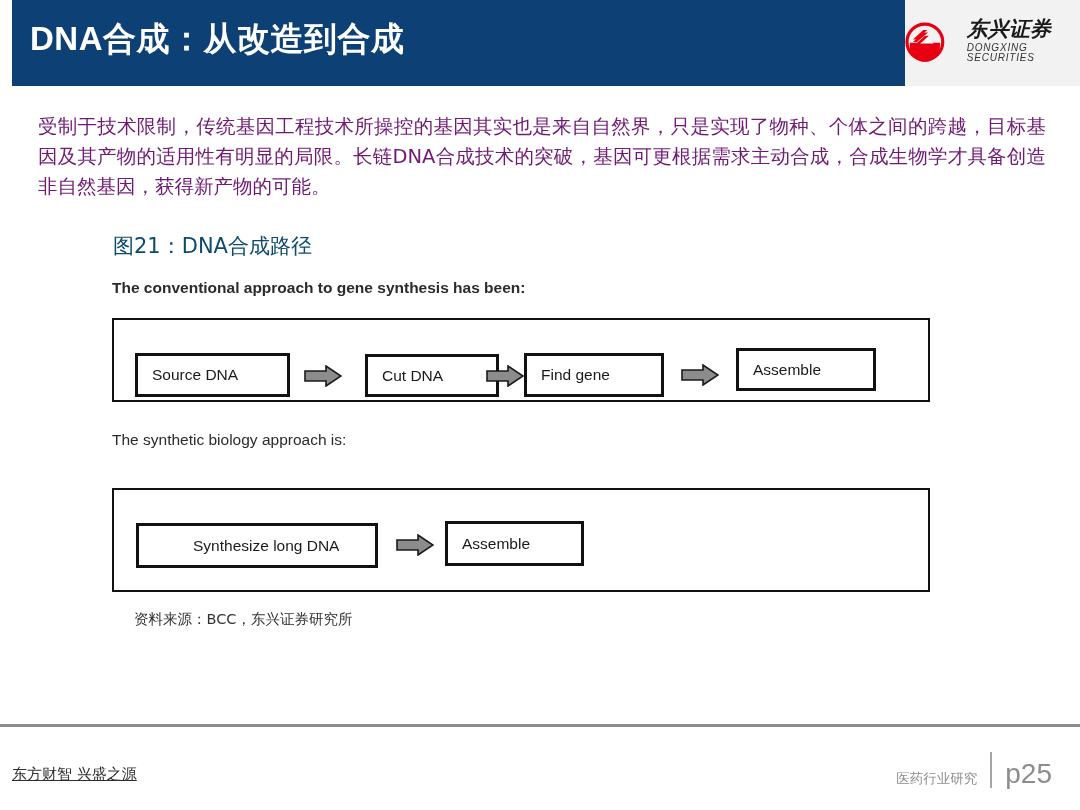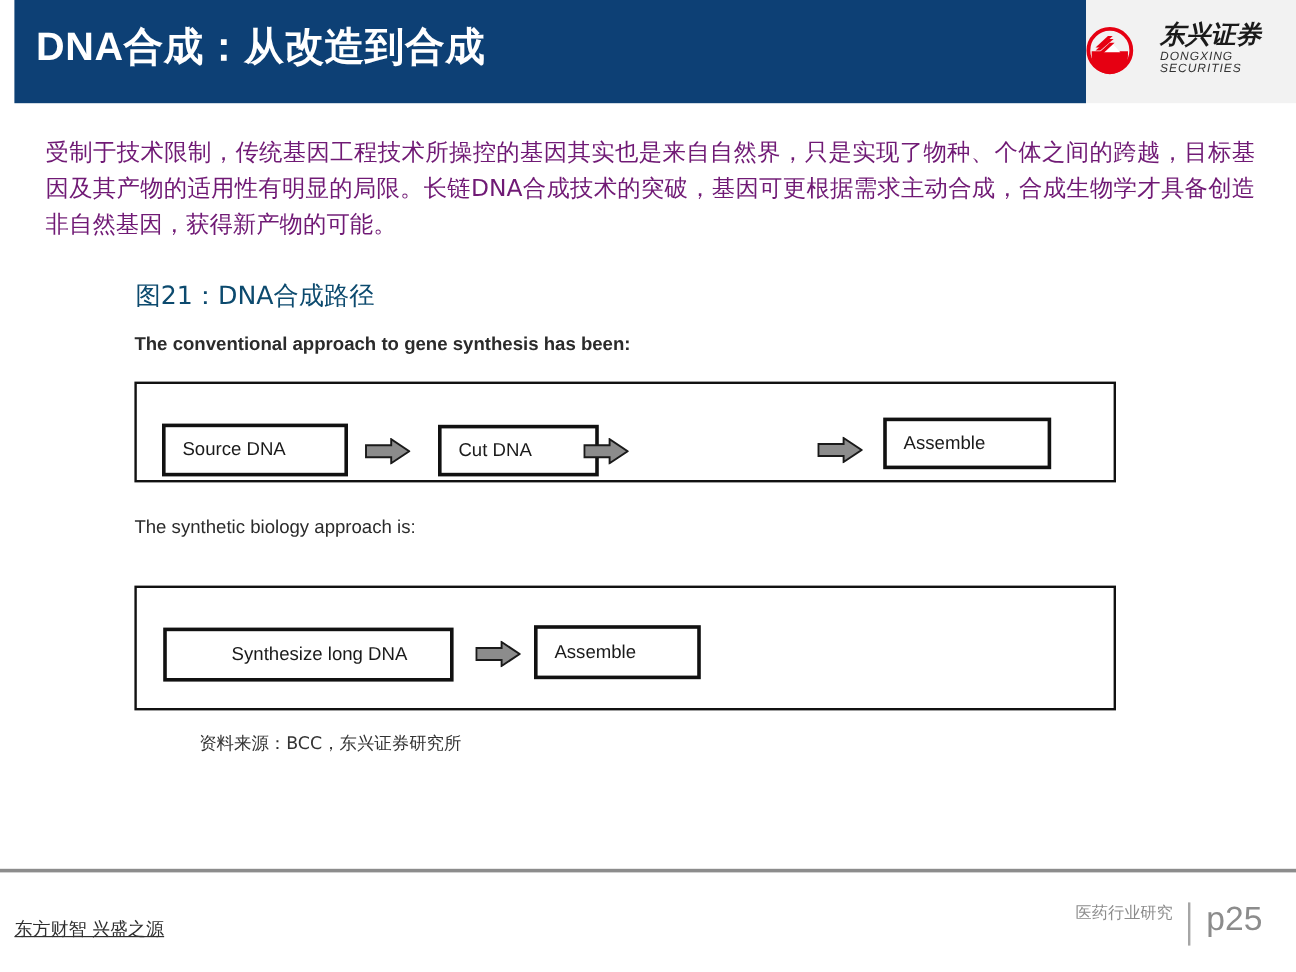--- a/index.html
+++ b/index.html
@@ -256,6 +256,9 @@
   <svg class="flow-arrow arrow-2" viewBox="0 0 38 22">
     <path d="M1 6 L22 6 L22 1 L37 11 L22 21 L22 16 L1 16 Z" fill="#8c8c8c" stroke="#1a1a1a" stroke-width="1.6" stroke-linejoin="miter"></path>
   </svg>
+  <div class="flow-box box-find">
+    <span>Find gene</span>
+  </div>
   <svg class="flow-arrow arrow-3" viewBox="0 0 38 22">
     <path d="M1 6 L22 6 L22 1 L37 11 L22 21 L22 16 L1 16 Z" fill="#8c8c8c" stroke="#1a1a1a" stroke-width="1.6" stroke-linejoin="miter"></path>
   </svg>

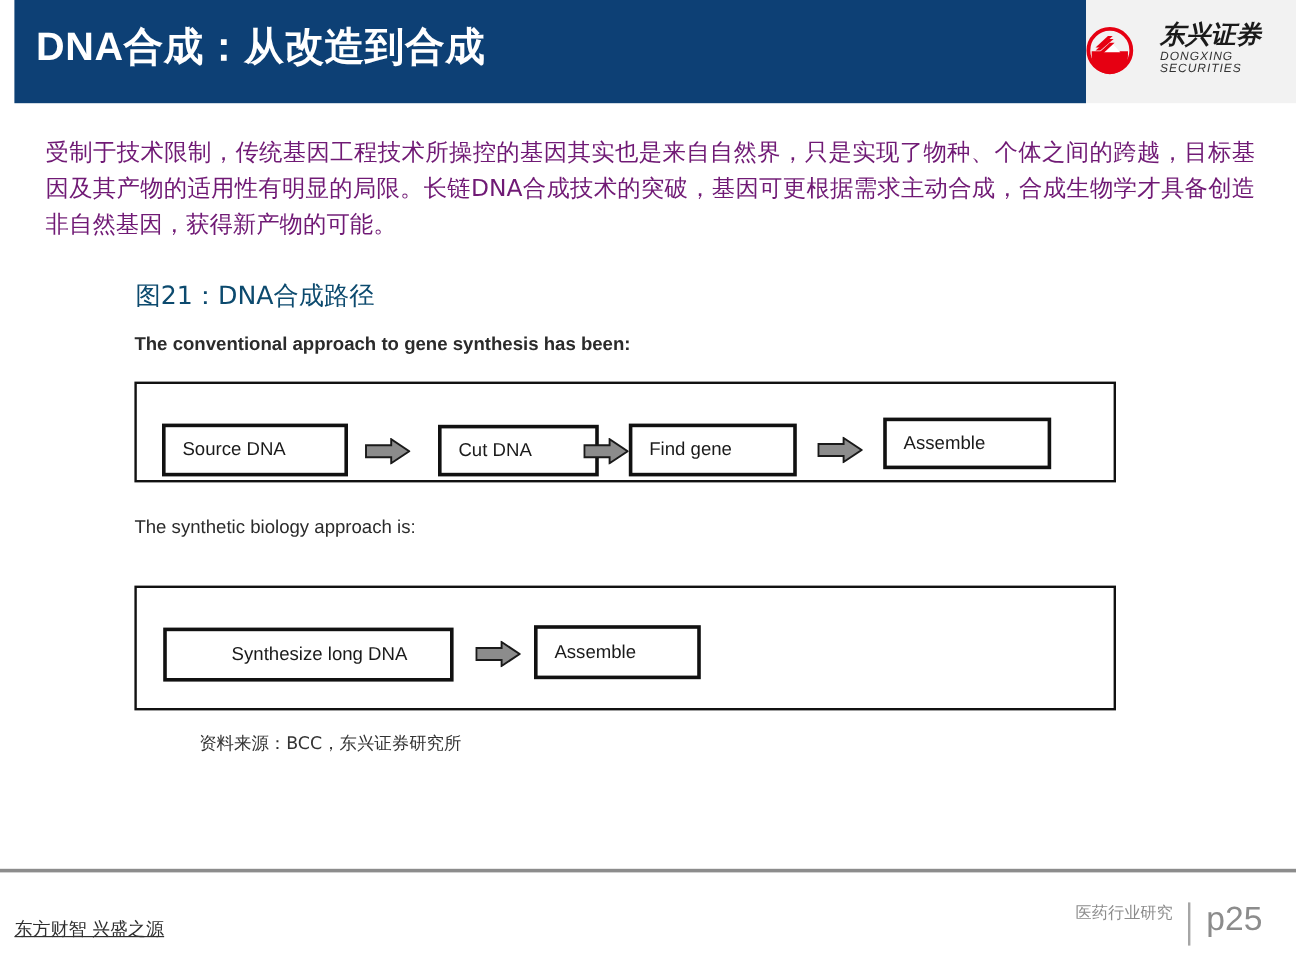--- a/index.html
+++ b/index.html
@@ -163,7 +163,6 @@
     color: #333333;
     white-space: nowrap;
     font-family: "DejaVu Sans", sans-serif;
-    margin-left: 32px;
   }
 
   

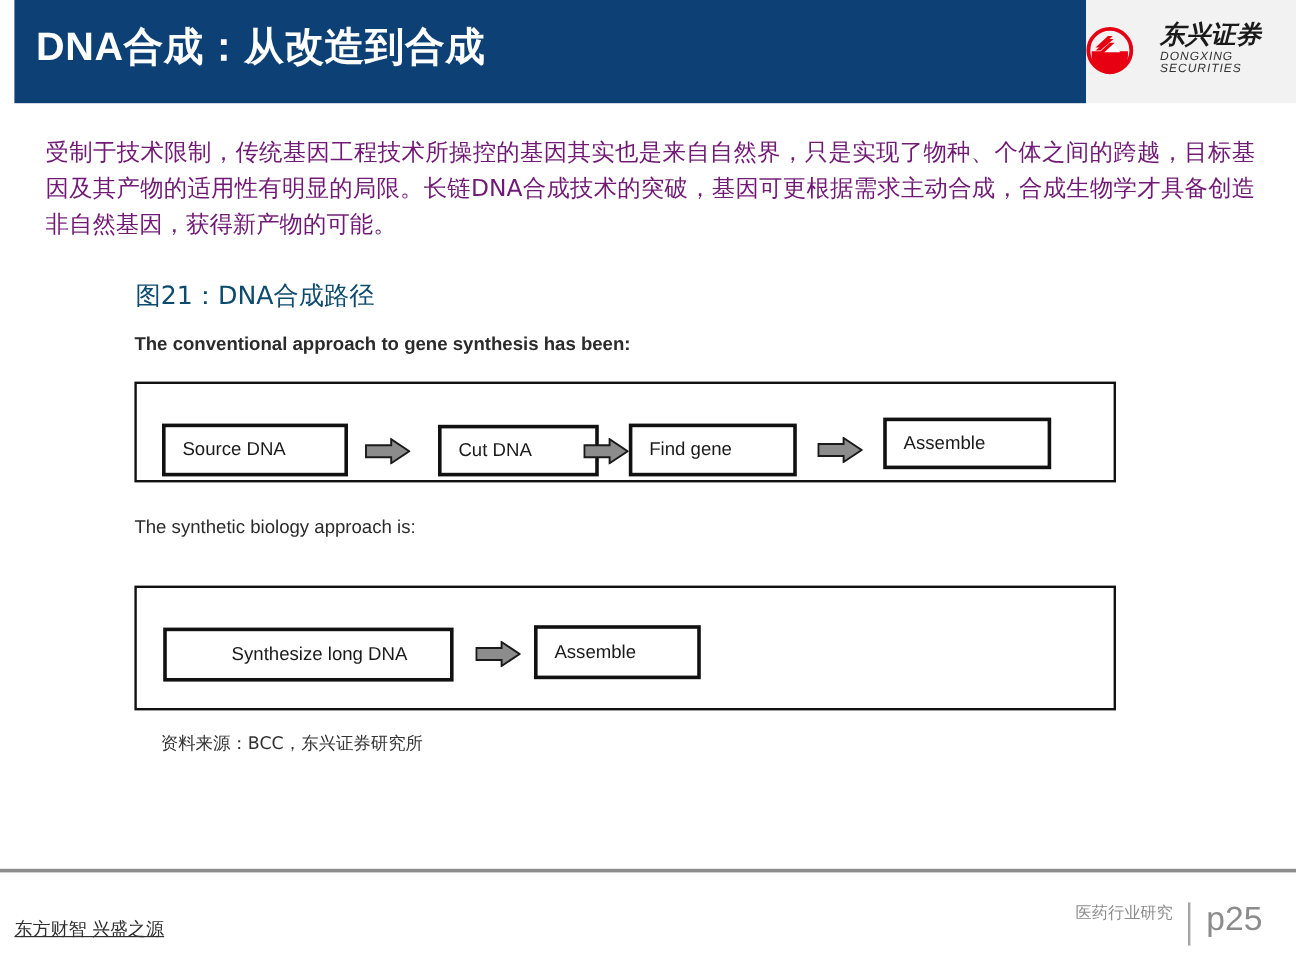--- a/index.html
+++ b/index.html
@@ -189,7 +189,7 @@
     right: 28px;
     top: 752px;
     display: flex;
-    align-items: flex-start;
+    align-items: flex-end;
     gap: 13px;
   }
   .footer-section {

